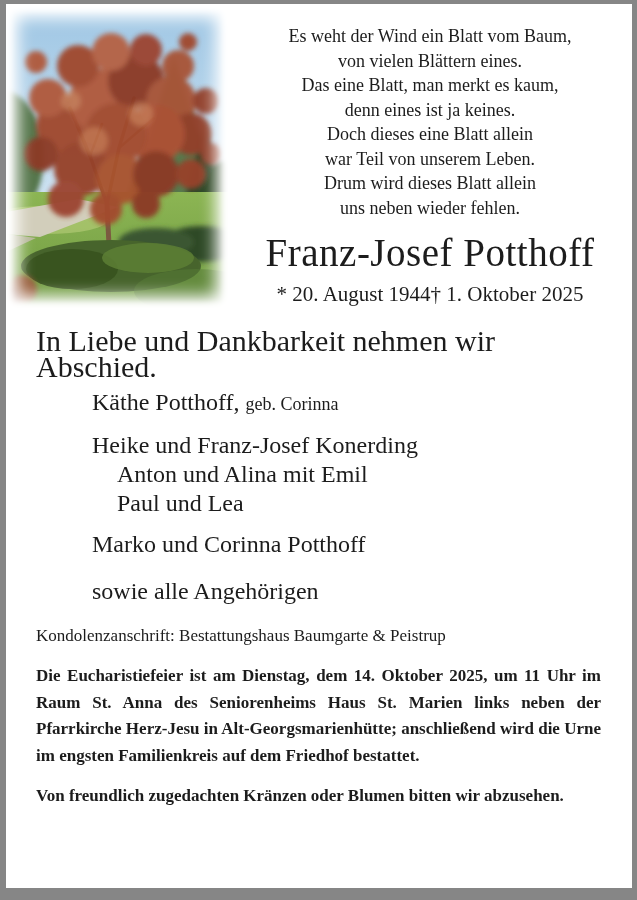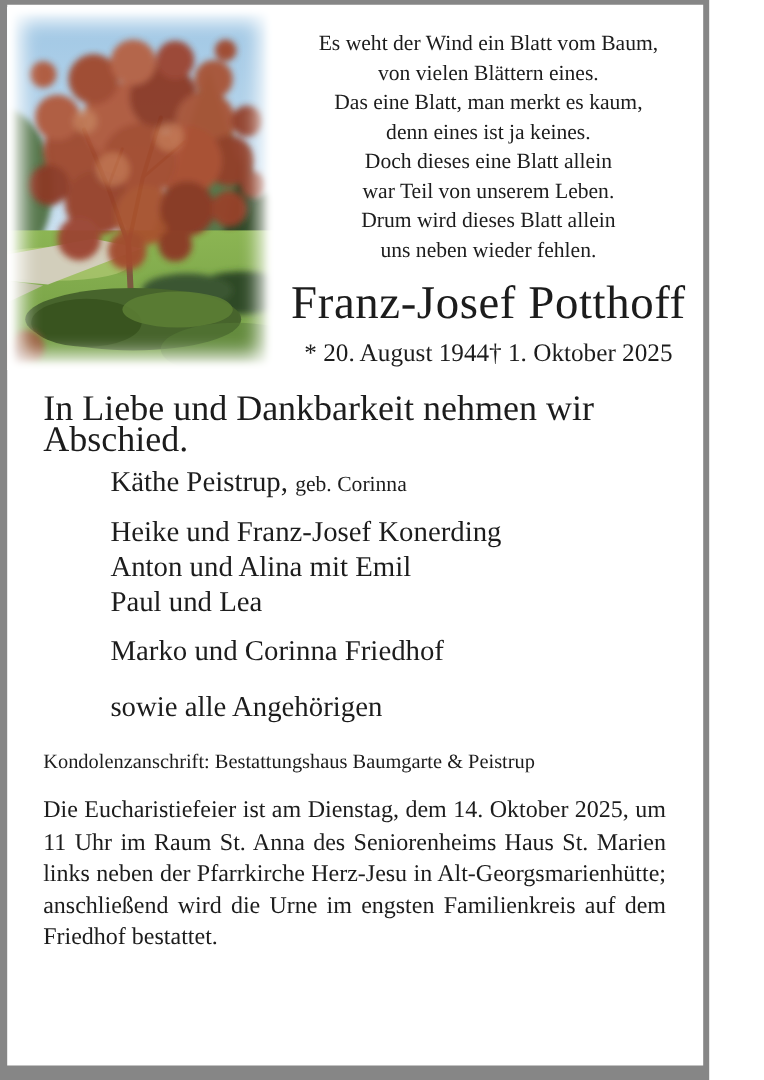--- a/index.html
+++ b/index.html
@@ -4,7 +4,7 @@
 <style>
   html,body{margin:0;padding:0;background:#ffffff;}
   .page{
-    width:591px;height:900px;box-sizing:border-box;
+    width:637px;height:900px;box-sizing:border-box;
     border-style:solid;border-color:#868686;
     border-width:4px 5px 12px 6px;
     background:#ffffff;position:relative;overflow:hidden;

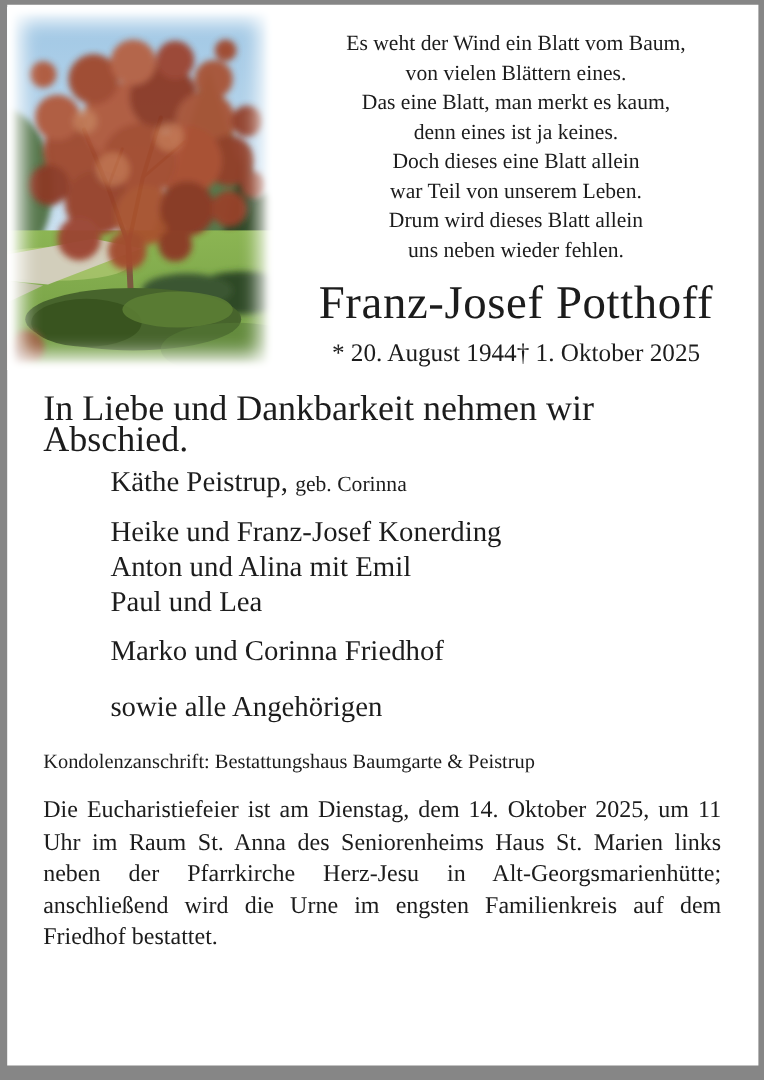--- a/index.html
+++ b/index.html
@@ -166,7 +166,7 @@
 
     <div class="mourners">
       <div class="group">
-        <div class="main"><span>Käthe Peistrup,</span> <span class="small">geb. Corinna</span></div>
+        <div class="main"><span>Käthe Potthoff,</span> <span class="small">geb. Corinna</span></div>
       </div>
       <div class="group">
         <div class="main">Heike und Franz-Josef Konerding</div>

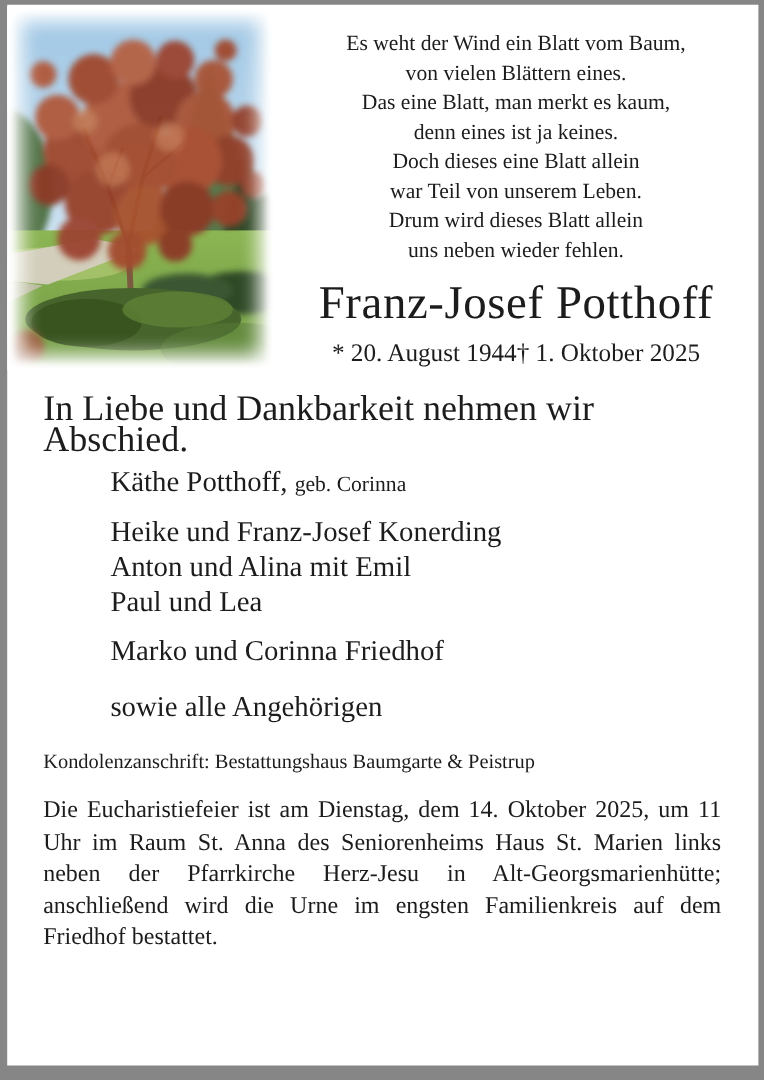--- a/index.html
+++ b/index.html
@@ -37,7 +37,7 @@
   .mourners .group{margin-top:12px;}
   .mourners .group:first-child{margin-top:0;}
   .mourners .group.last{margin-top:18px;}
-  .mourners .child{}
+  .mourners .child{margin-left:25px;}
   .small{font-size:18px;}
   .condolence{font-size:17px;line-height:23px;margin:18px 0 12px 0;}
   .para{

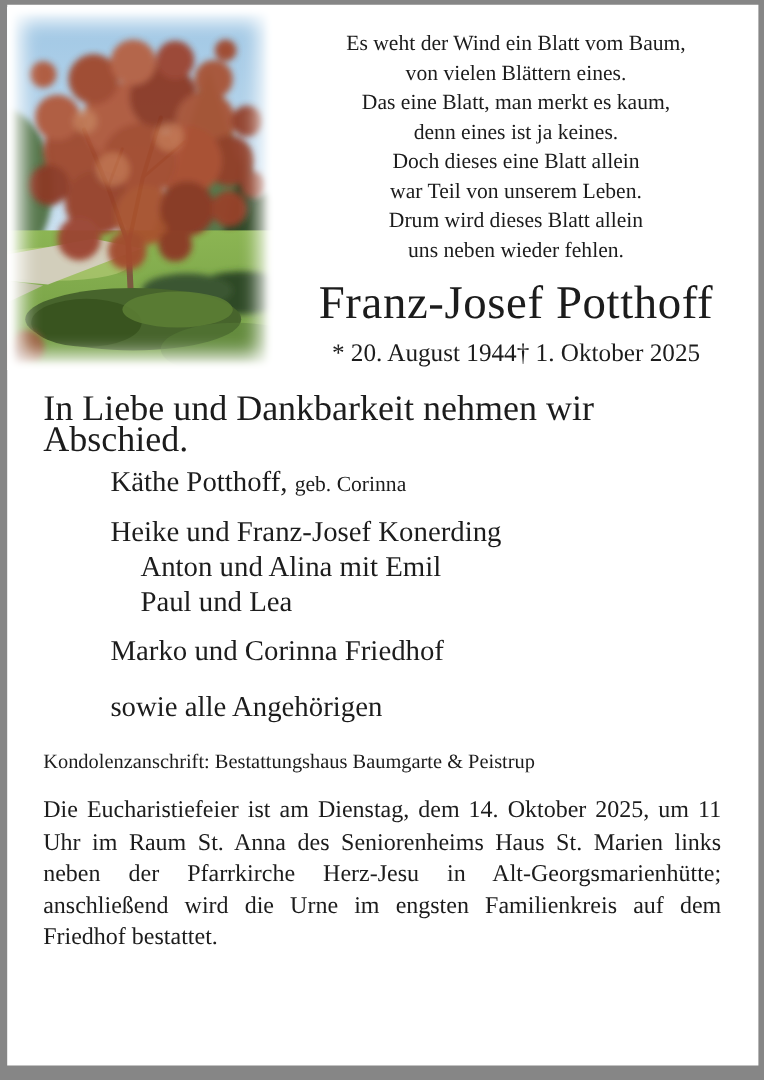--- a/index.html
+++ b/index.html
@@ -174,7 +174,7 @@
         <div class="child">Paul und Lea</div>
       </div>
       <div class="group">
-        <div class="main">Marko und Corinna Friedhof</div>
+        <div class="main">Marko und Corinna Potthoff</div>
       </div>
       <div class="group last">
         <div class="main">sowie alle Angehörigen</div>

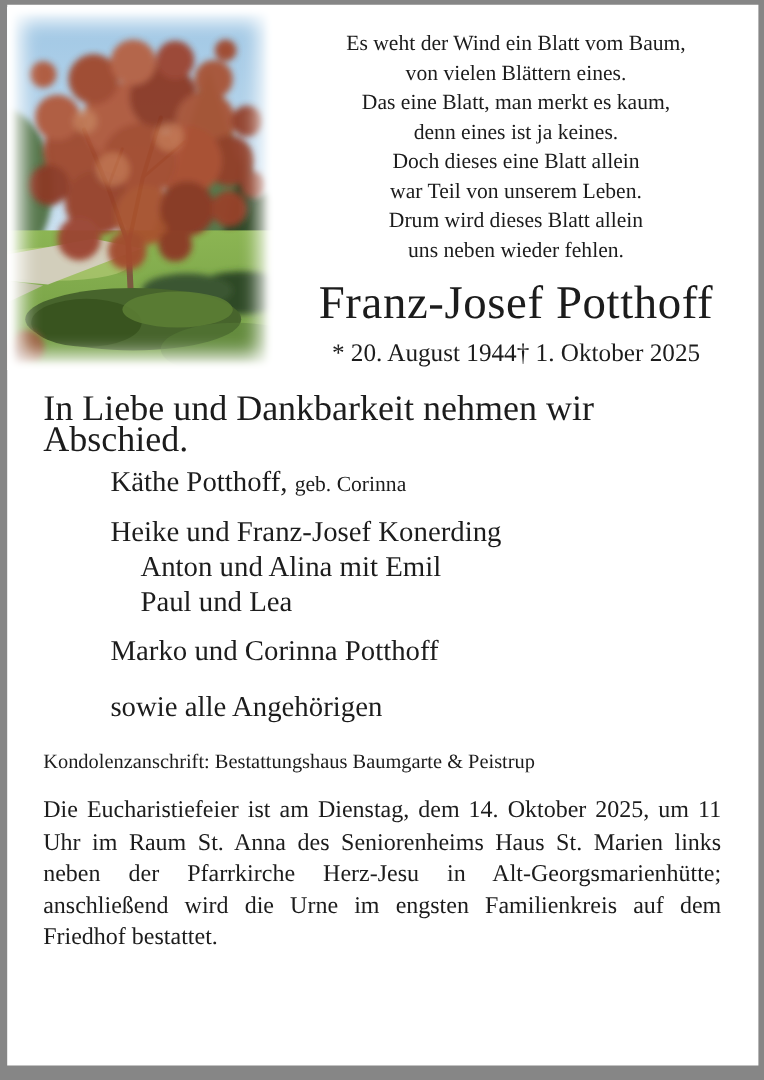--- a/index.html
+++ b/index.html
@@ -41,8 +41,9 @@
   .small{font-size:18px;}
   .condolence{font-size:17px;line-height:23px;margin:18px 0 12px 0;}
   .para{
-    font-size:20px;line-height:26.5px;margin:16px 0 0 0;
+    font-size:17px;line-height:26.5px;margin:16px 0 0 0;
     text-align:justify;
+    font-weight:bold;
   }
   .para.flowers{margin-top:14px;}
 </style>

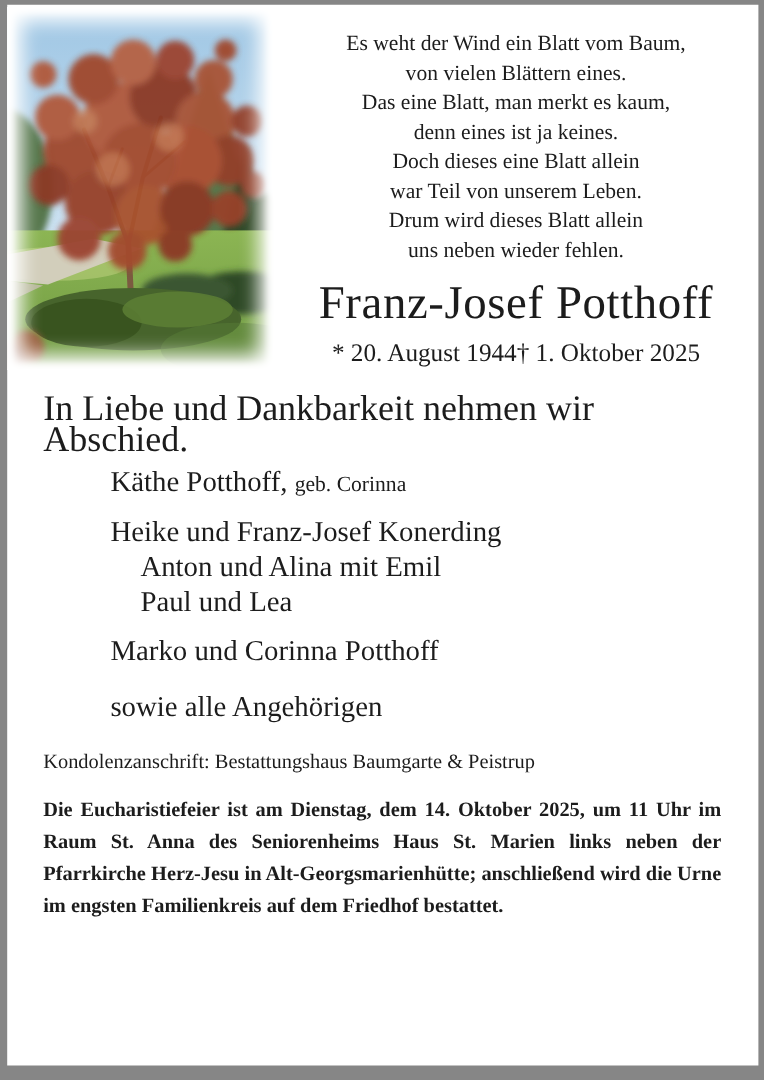--- a/index.html
+++ b/index.html
@@ -186,6 +186,7 @@
 
     <p class="para">Die Eucharistiefeier ist am Dienstag, dem 14. Oktober 2025, um 11 Uhr im Raum St. Anna des Seniorenheims Haus St. Marien links neben der Pfarrkirche Herz-Jesu in Alt-Georgsmarienhütte; anschließend wird die Urne im engsten Familienkreis auf dem Friedhof bestattet.</p>
 
+    <p class="para flowers">Von freundlich zugedachten Kränzen oder Blumen bitten wir abzusehen.</p>
 
   </div>
 

